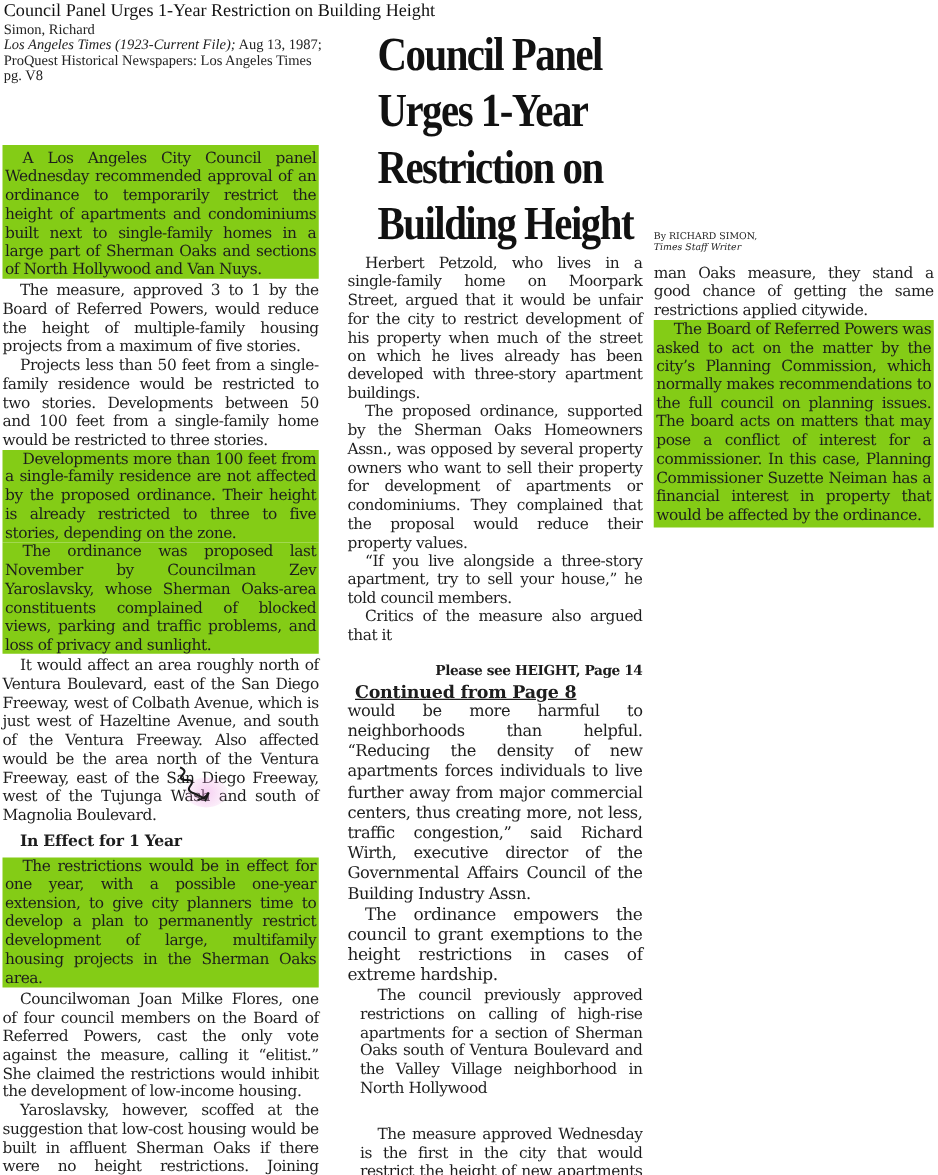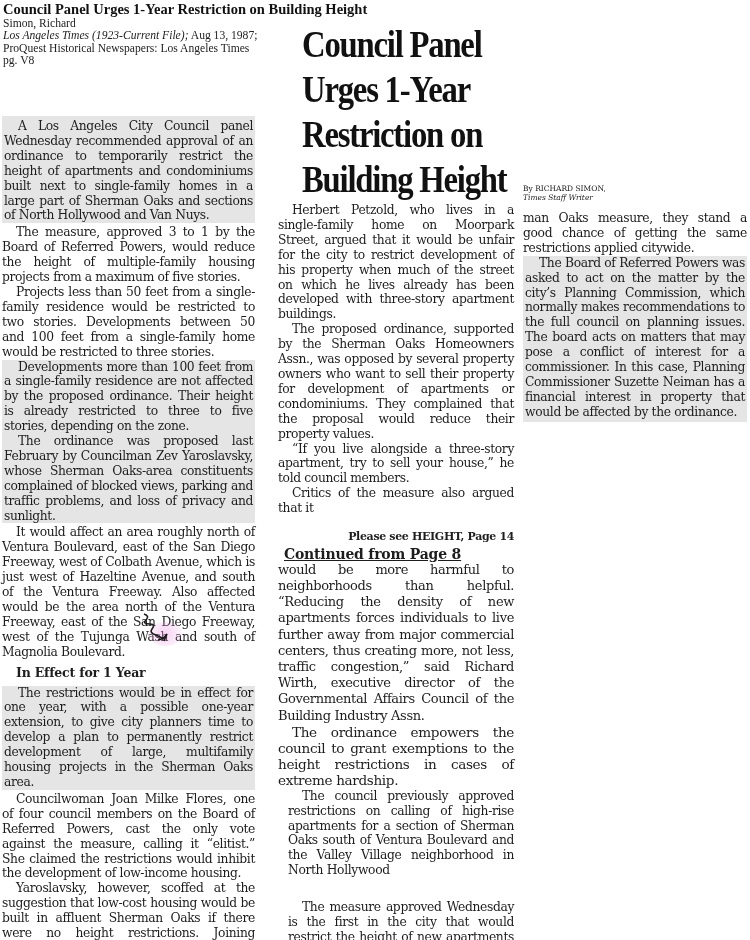--- a/index.html
+++ b/index.html
@@ -5,7 +5,7 @@
   html, body { margin: 0; padding: 0; background: #ffffff; }
   body { width: 750px; height: 940px; position: relative; overflow: hidden; color: #1a1a1a; }
   .cite { position: absolute; left: 3px; top: 2px; font-family: "Liberation Serif", serif; font-size: 11.6px; line-height: 12.6px; color: #222; }
-  .cite .title { font-weight: bold; font-size: 14.5px; line-height: 15.5px; color: #111; }
+  .cite .title { font-weight: normal; font-size: 14.5px; line-height: 15.5px; color: #111; }
   .cite .src { font-style: italic; }
   .headline { position: absolute; left: 302px; top: 22px; width: 240px; font-family: "Liberation Serif", serif; font-weight: bold; font-size: 38px; line-height: 45px; letter-spacing: -1.4px; color: #111; transform: scaleX(0.86); transform-origin: left top; white-space: nowrap; }
   .byline { position: absolute; left: 523px; top: 184px; font-family: "DejaVu Serif", serif; font-size: 7.5px; line-height: 9px; color: #222; }

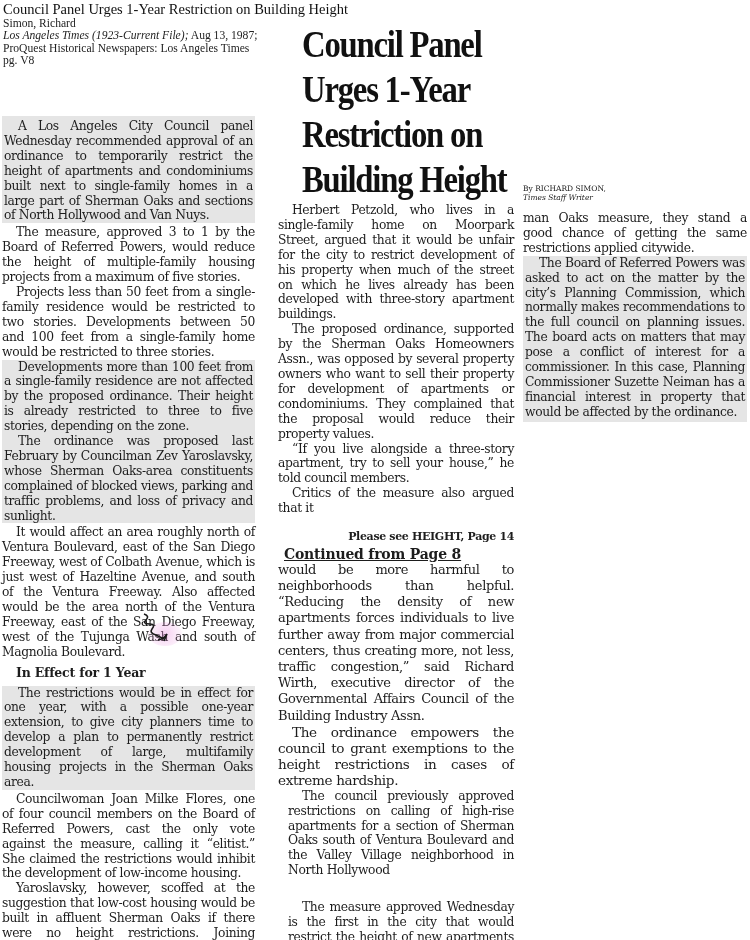--- a/index.html
+++ b/index.html
@@ -13,7 +13,7 @@
   .col { position: absolute; font-family: "DejaVu Serif", serif; font-size: 12.3px; line-height: 14.9px; color: #1d1d1d; letter-spacing: -0.35px; }
   .col p { margin: 0; text-align: justify; text-indent: 14px; }
   .col p.noindent { text-indent: 0; }
-  .hl { background: #e5e5e5; }
+  .hl { background: #84cc16; }
   .p-block { padding: 0 2px; }
   .subhead { font-weight: bold; font-size: 12.5px; margin: 6px 0 5px 14px; letter-spacing: -0.2px; }
   .jump { font-weight: bold; text-align: right; font-size: 11px; margin-top: 14px; }

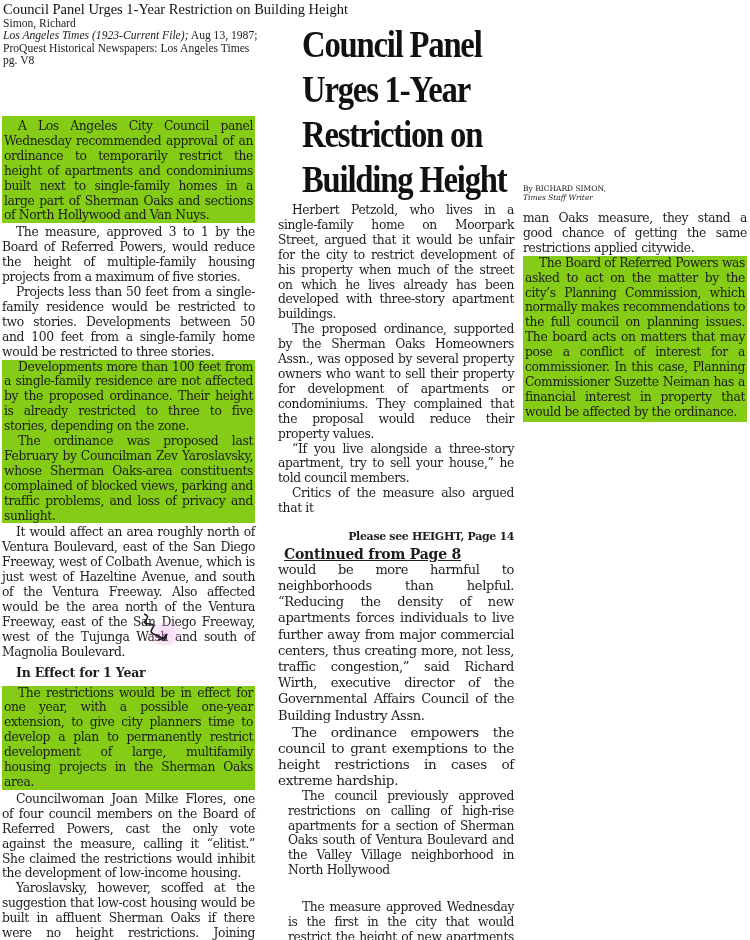--- a/index.html
+++ b/index.html
@@ -49,7 +49,7 @@
   <p style="margin-top:2px;">The measure, approved 3 to 1 by the Board of Referred Powers, would reduce the height of multiple-family housing projects from a maximum of five stories.</p>
   <p>Projects less than 50 feet from a single-family residence would be restricted to two stories. Developments between 50 and 100 feet from a single-family home would be restricted to three stories.</p>
   <p class="hl p-block">Developments more than 100 feet from a single-family residence are not affected by the proposed ordinance. Their height is already restricted to three to five stories, depending on the zone.</p>
-  <p class="hl p-block">The ordinance was proposed last February by Councilman Zev Yaroslavsky, whose Sherman Oaks-area constituents complained of blocked views, parking and traffic problems, and loss of privacy and sunlight.</p>
+  <p class="hl p-block">The ordinance was proposed last November by Councilman Zev Yaroslavsky, whose Sherman Oaks-area constituents complained of blocked views, parking and traffic problems, and loss of privacy and sunlight.</p>
   <p style="margin-top:2px;">It would affect an area roughly north of Ventura Boulevard, east of the San Diego Freeway, west of Colbath Avenue, which is just west of Hazeltine Avenue, and south of the Ventura Freeway. Also affected would be the area north of the Ventura Freeway, east of the San Diego Freeway, west of the Tujunga Wash and south of Magnolia Boulevard.</p>
   <div class="subhead">In Effect for 1 Year</div>
   <p class="hl p-block">The restrictions would be in effect for one year, with a possible one-year extension, to give city planners time to develop a plan to permanently restrict development of large, multifamily housing projects in the Sherman Oaks area.</p>

